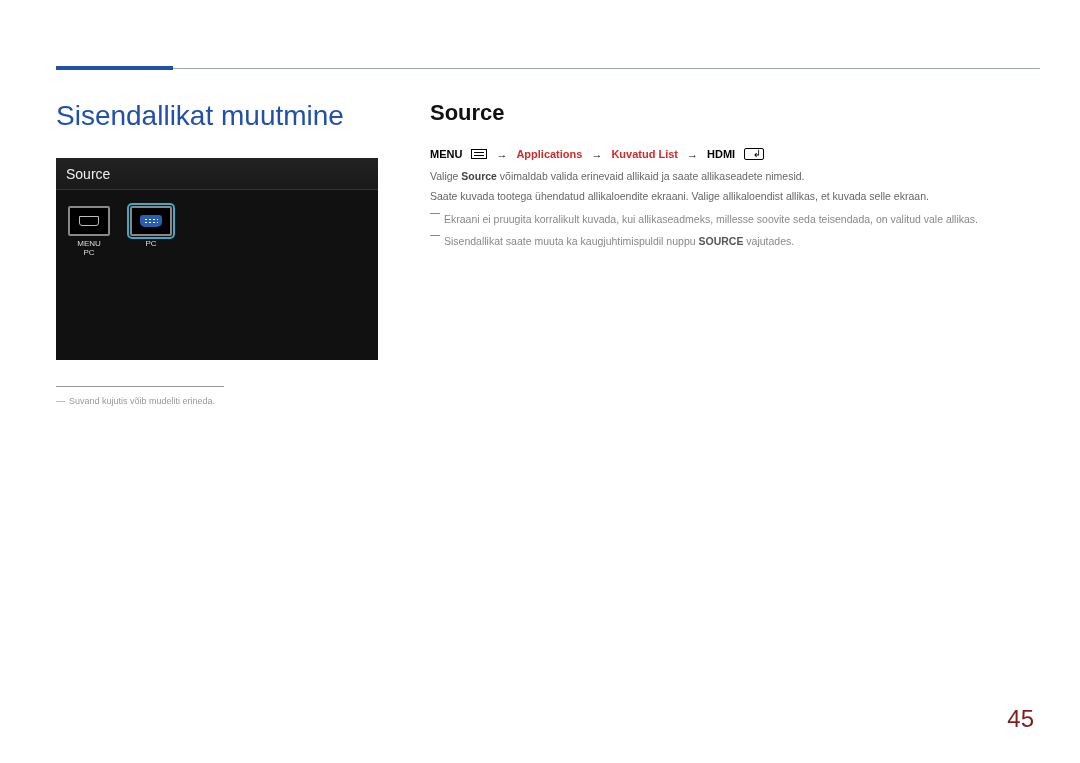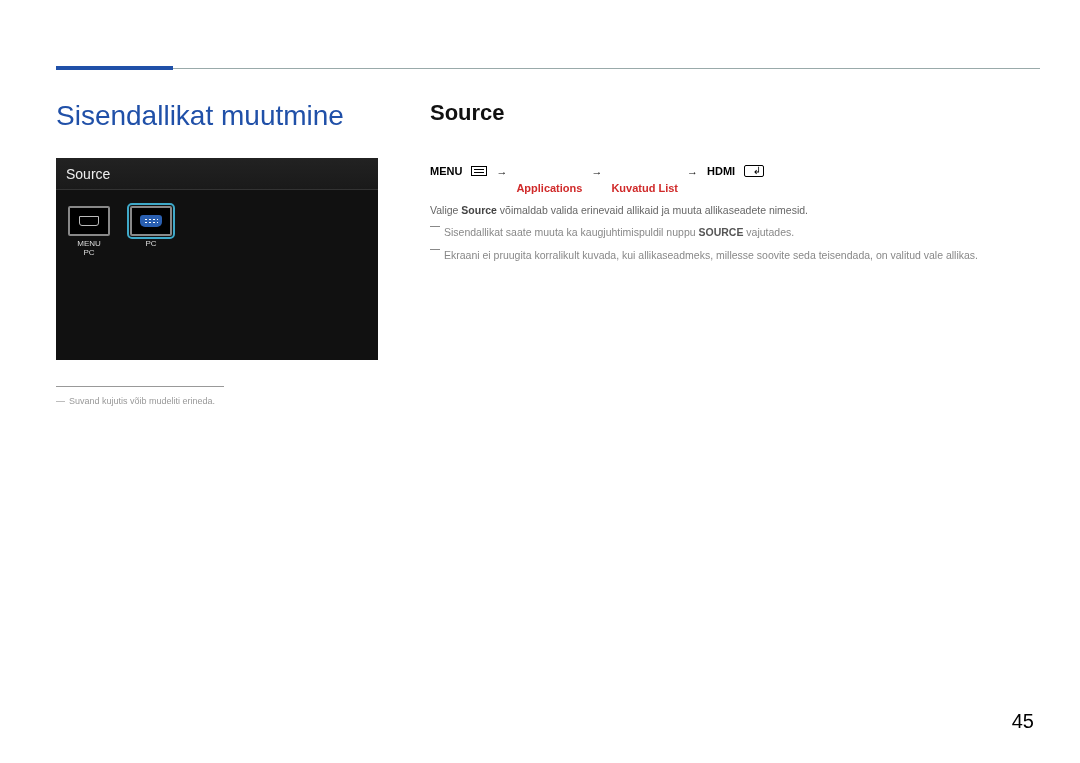--- a/index.html
+++ b/index.html
@@ -141,7 +141,7 @@
     flex-wrap:wrap;
   }
   .nav-path .bold { font-weight: 700; color: #000; }
-  .nav-path .red { color: #d02a2a; font-weight: 700; margin-top: 34px;}
+  .nav-path .red { color: #d02a2a; font-weight: 700;}
   .nav-path .arrow { color: #000; }
   .menu-icon {
     display:inline-block;

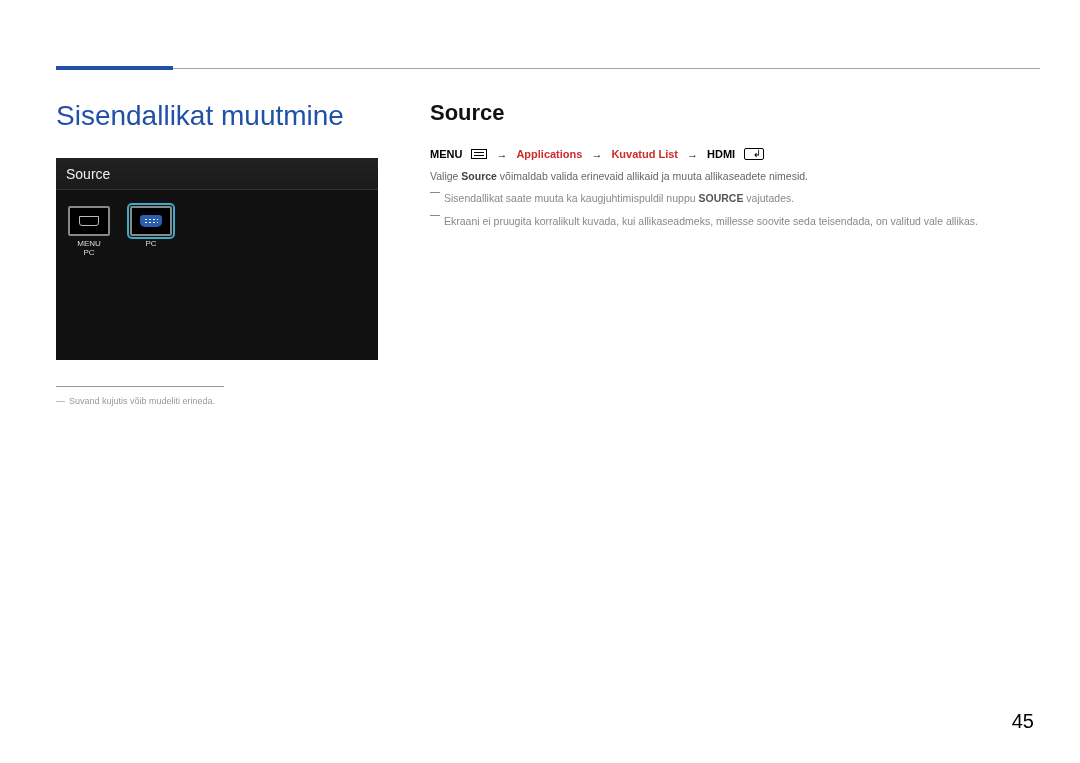--- a/index.html
+++ b/index.html
@@ -252,7 +252,7 @@
   </div>
 
   <p class="para">
-    <span>Valige </span><span class="strong">Source</span><span> võimaldab valida erinevaid allikaid ja muuta allikaseadete nimesid.</span>
+    <span>Valige </span><span class="strong">Source</span><span> võimaldab valida erinevaid allikaid ja saate allikaseadete nimesid.</span>
   </p>
 
   <p class="note-line">

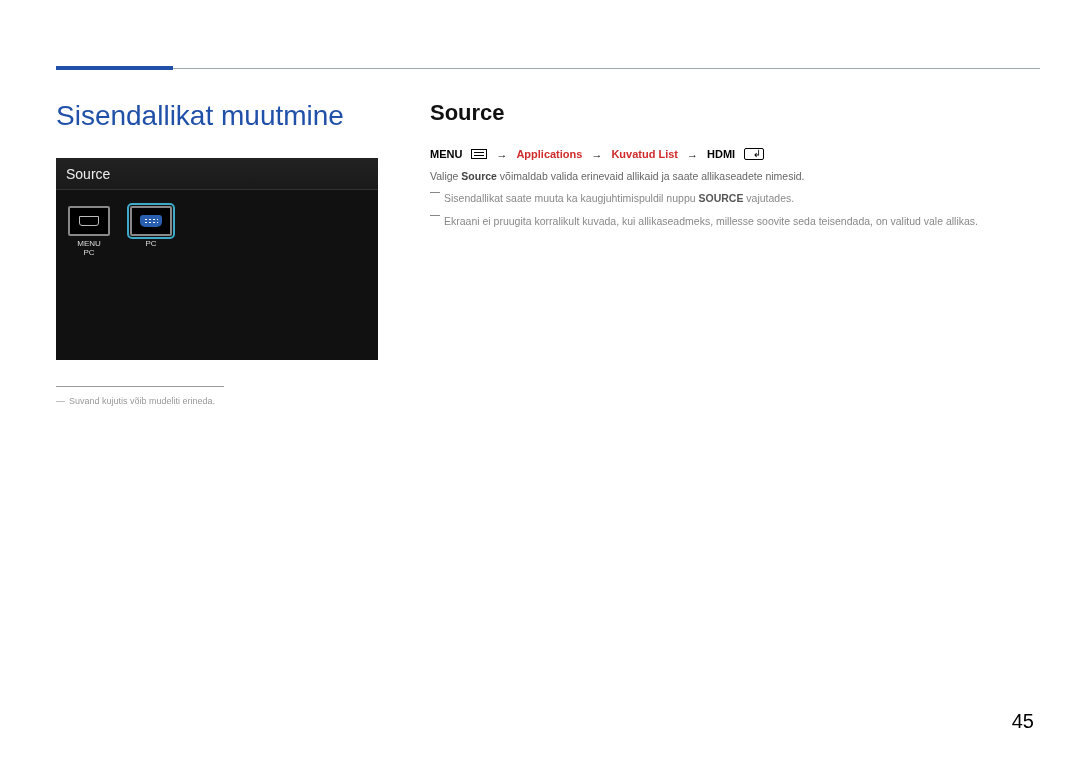--- a/index.html
+++ b/index.html
@@ -254,6 +254,7 @@
   <p class="para">
     <span>Valige </span><span class="strong">Source</span><span> võimaldab valida erinevaid allikaid ja saate allikaseadete nimesid.</span>
   </p>
+  <p class="para">Saate kuvada tootega ühendatud allikaloendite ekraani. Valige allikaloendist allikas, et kuvada selle ekraan.</p>
 
   <p class="note-line">
     <span class="dash"></span>

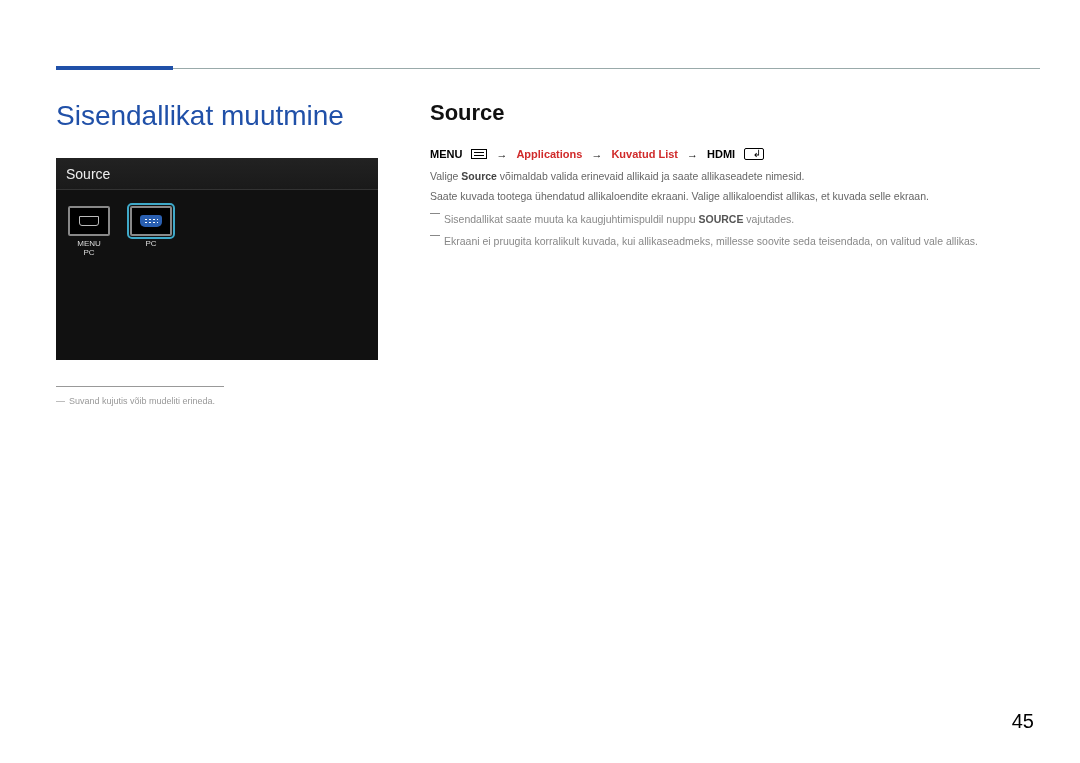--- a/index.html
+++ b/index.html
@@ -258,11 +258,11 @@
 
   <p class="note-line">
     <span class="dash"></span>
-    <span>Sisendallikat saate muuta ka kaugjuhtimispuldil nuppu </span><span class="strong">SOURCE</span><span> vajutades.</span>
+    <span>Ekraani ei pruugita korralikult kuvada, kui allikaseadmeks, millesse soovite seda teisendada, on valitud vale allikas.</span>
   </p>
   <p class="note-line">
     <span class="dash"></span>
-    <span>Ekraani ei pruugita korralikult kuvada, kui allikaseadmeks, millesse soovite seda teisendada, on valitud vale allikas.</span>
+    <span>Sisendallikat saate muuta ka kaugjuhtimispuldil nuppu </span><span class="strong">SOURCE</span><span> vajutades.</span>
   </p>
 </div>
 

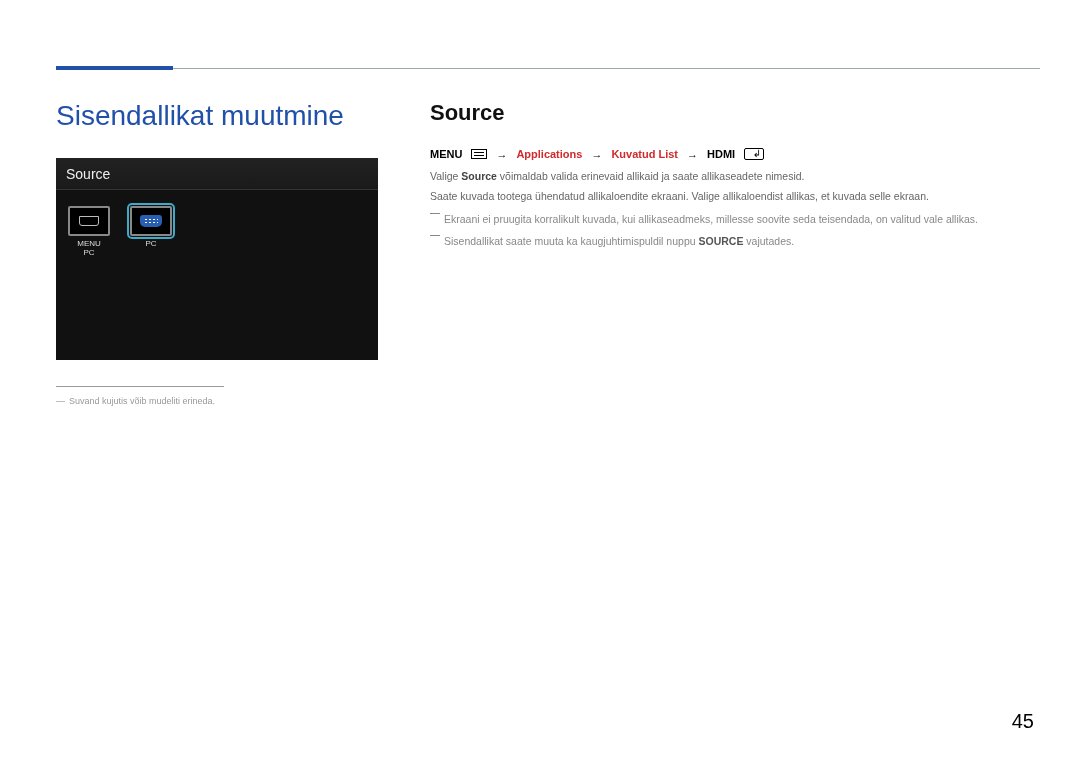--- a/index.html
+++ b/index.html
@@ -193,8 +193,8 @@
     position: absolute;
     bottom: 30px;
     right: 46px;
-    font-size: 20px;
-    color: #000000;
+    font-size: 24px;
+    color: #7f1d1d;
   }
 </style>
 </head>

